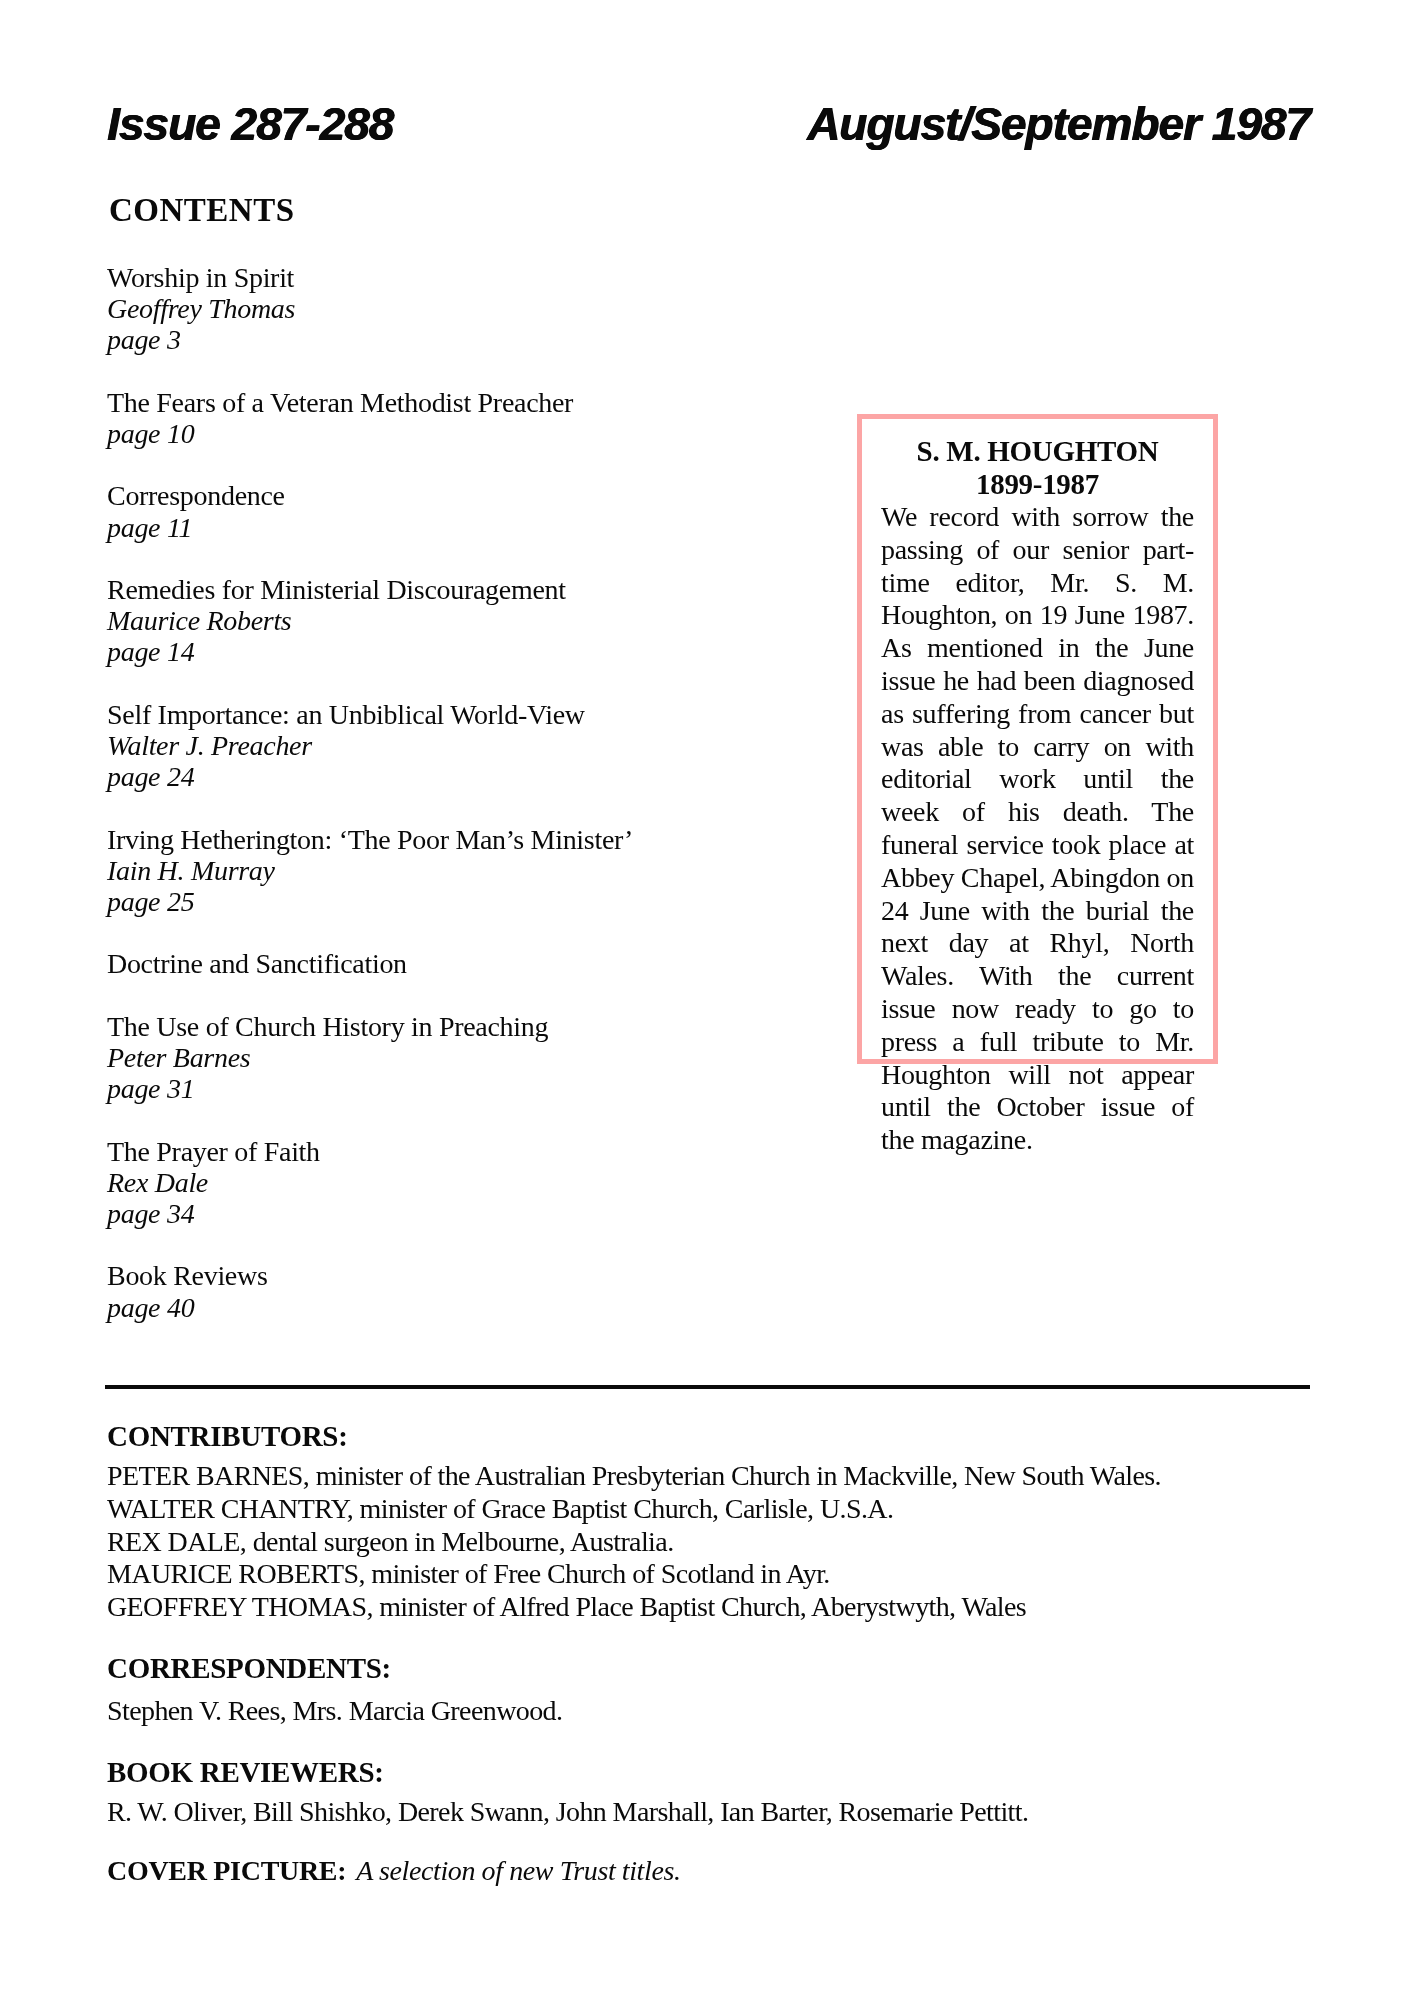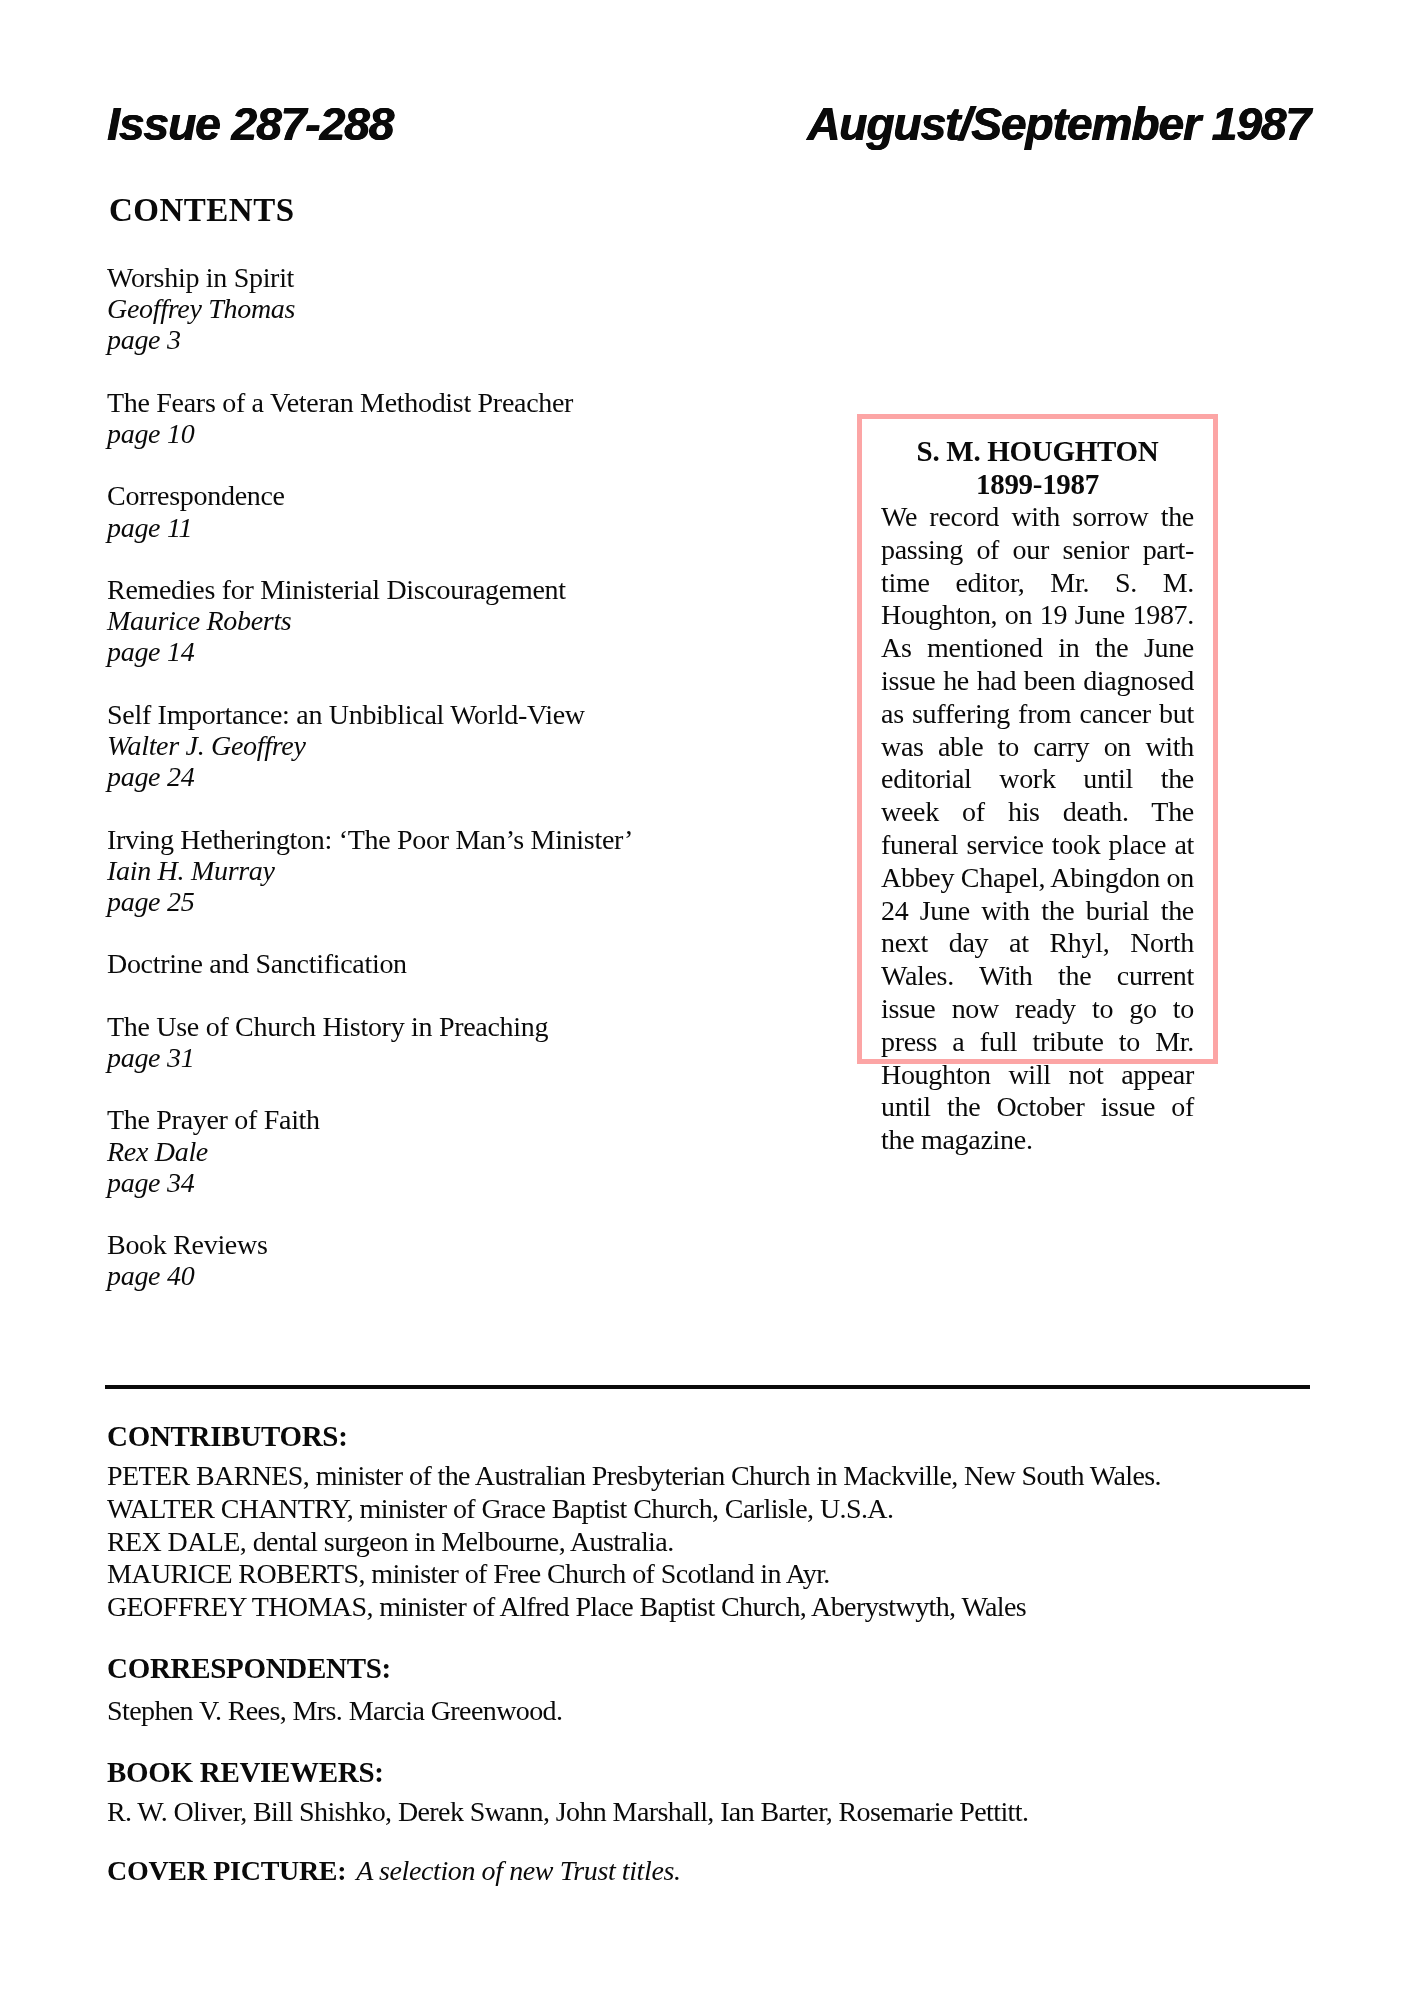--- a/index.html
+++ b/index.html
@@ -113,7 +113,7 @@
       </div>
     <div class="toc-entry">
         <span class="toc-title">Self Importance: an Unbiblical World-View</span>
-        <span class="toc-author">Walter J. Geoffrey</span>
+        <span class="toc-author">Walter J. Preacher</span>
         <span class="toc-page">page 24</span>
       </div>
     <div class="toc-entry">

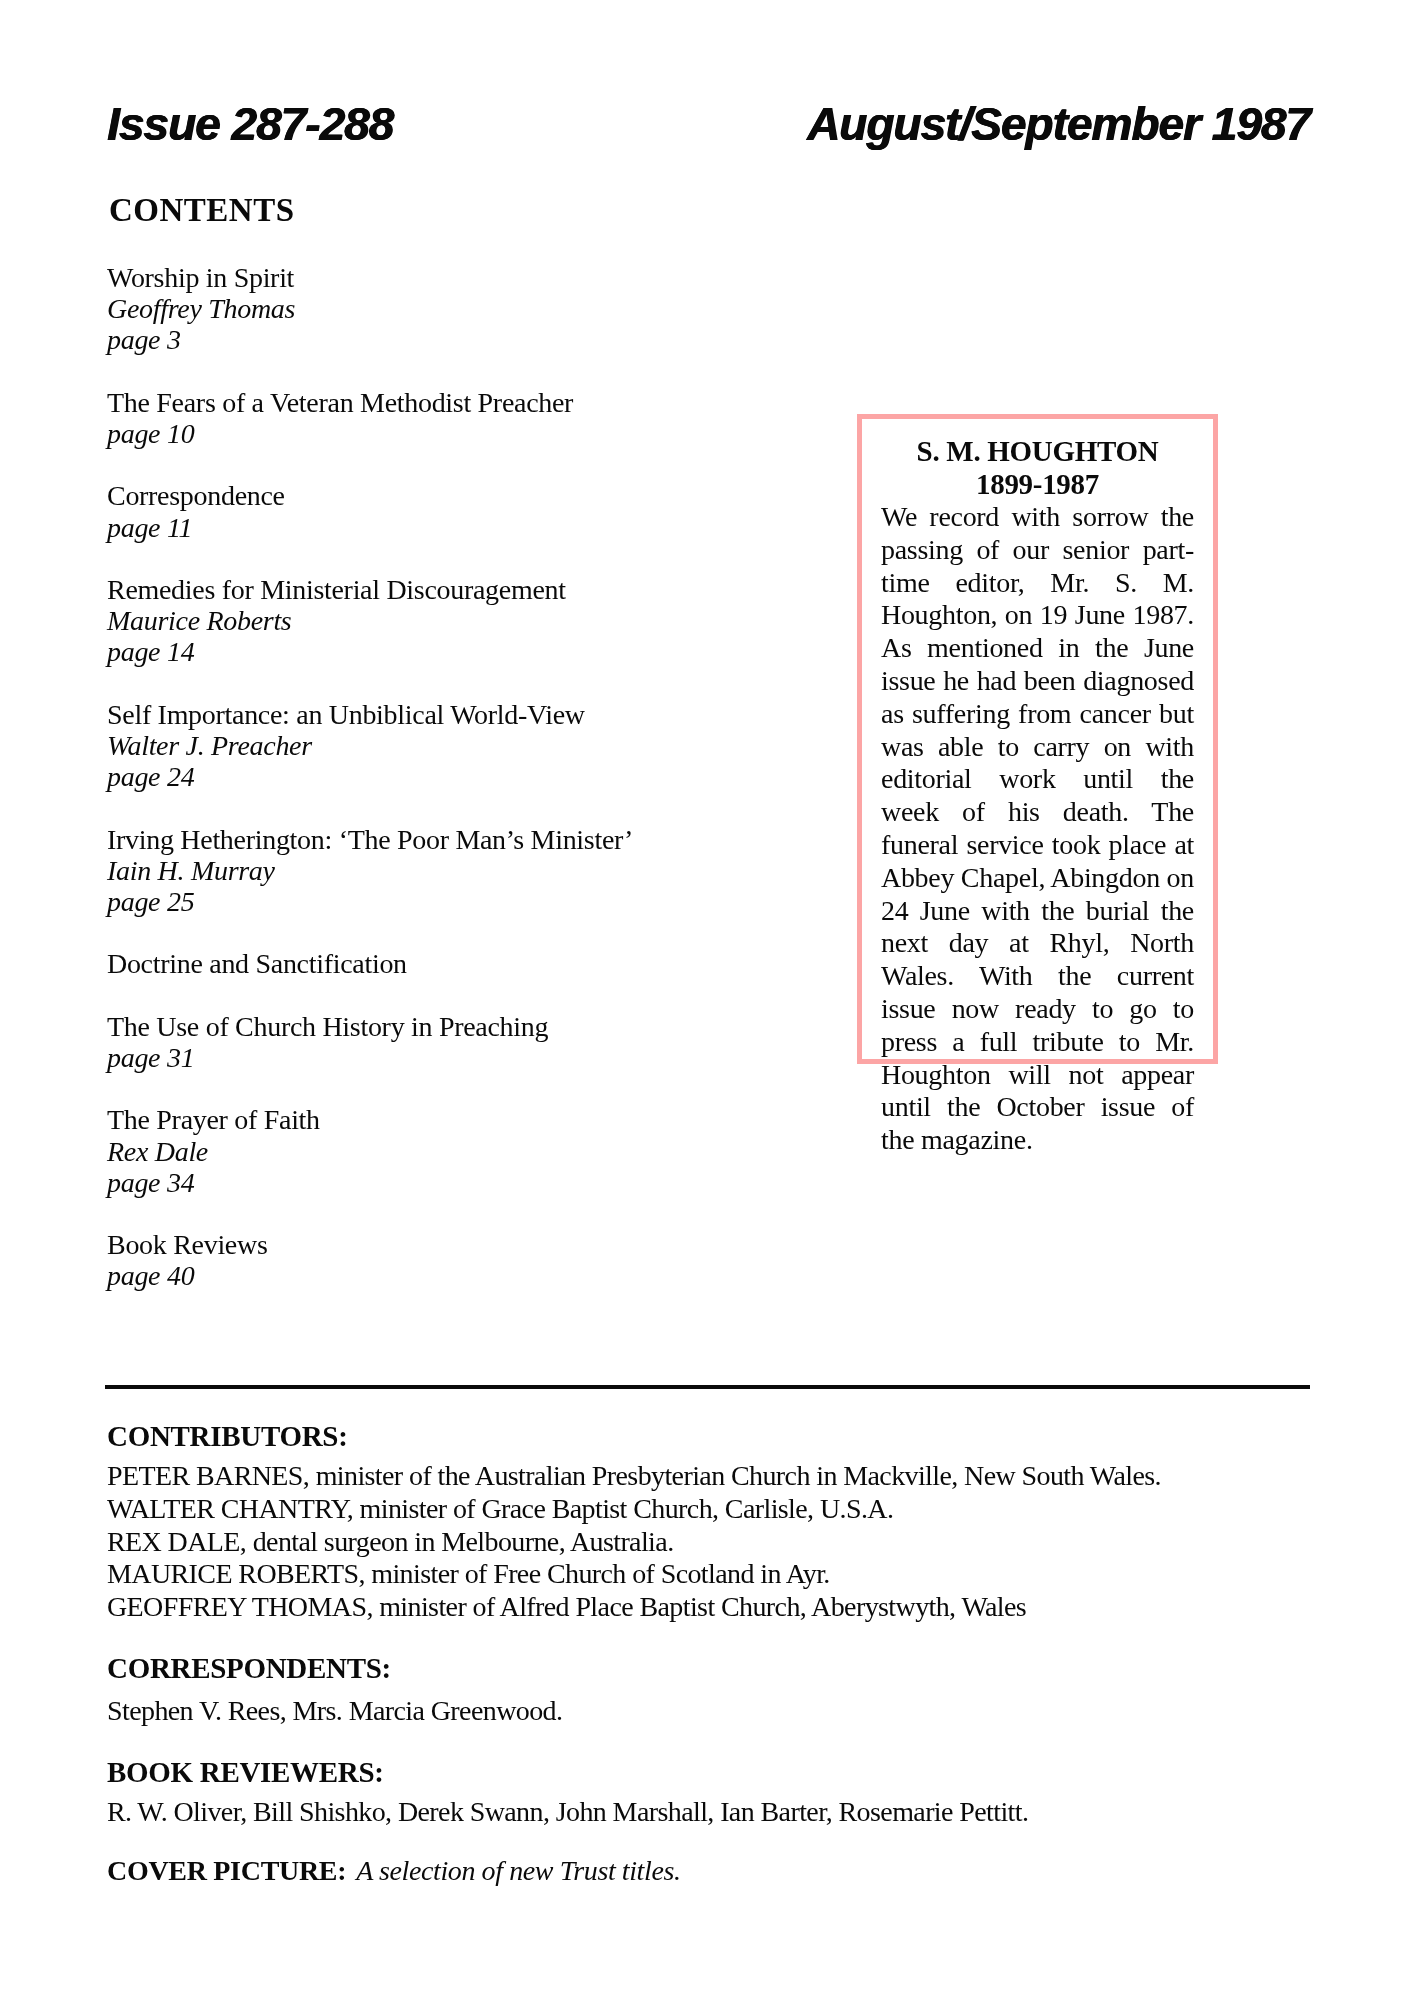--- a/index.html
+++ b/index.html
@@ -126,6 +126,7 @@
       </div>
     <div class="toc-entry">
         <span class="toc-title">The Use of Church History in Preaching</span>
+        <span class="toc-author">Peter Barnes</span>
         <span class="toc-page">page 31</span>
       </div>
     <div class="toc-entry">

